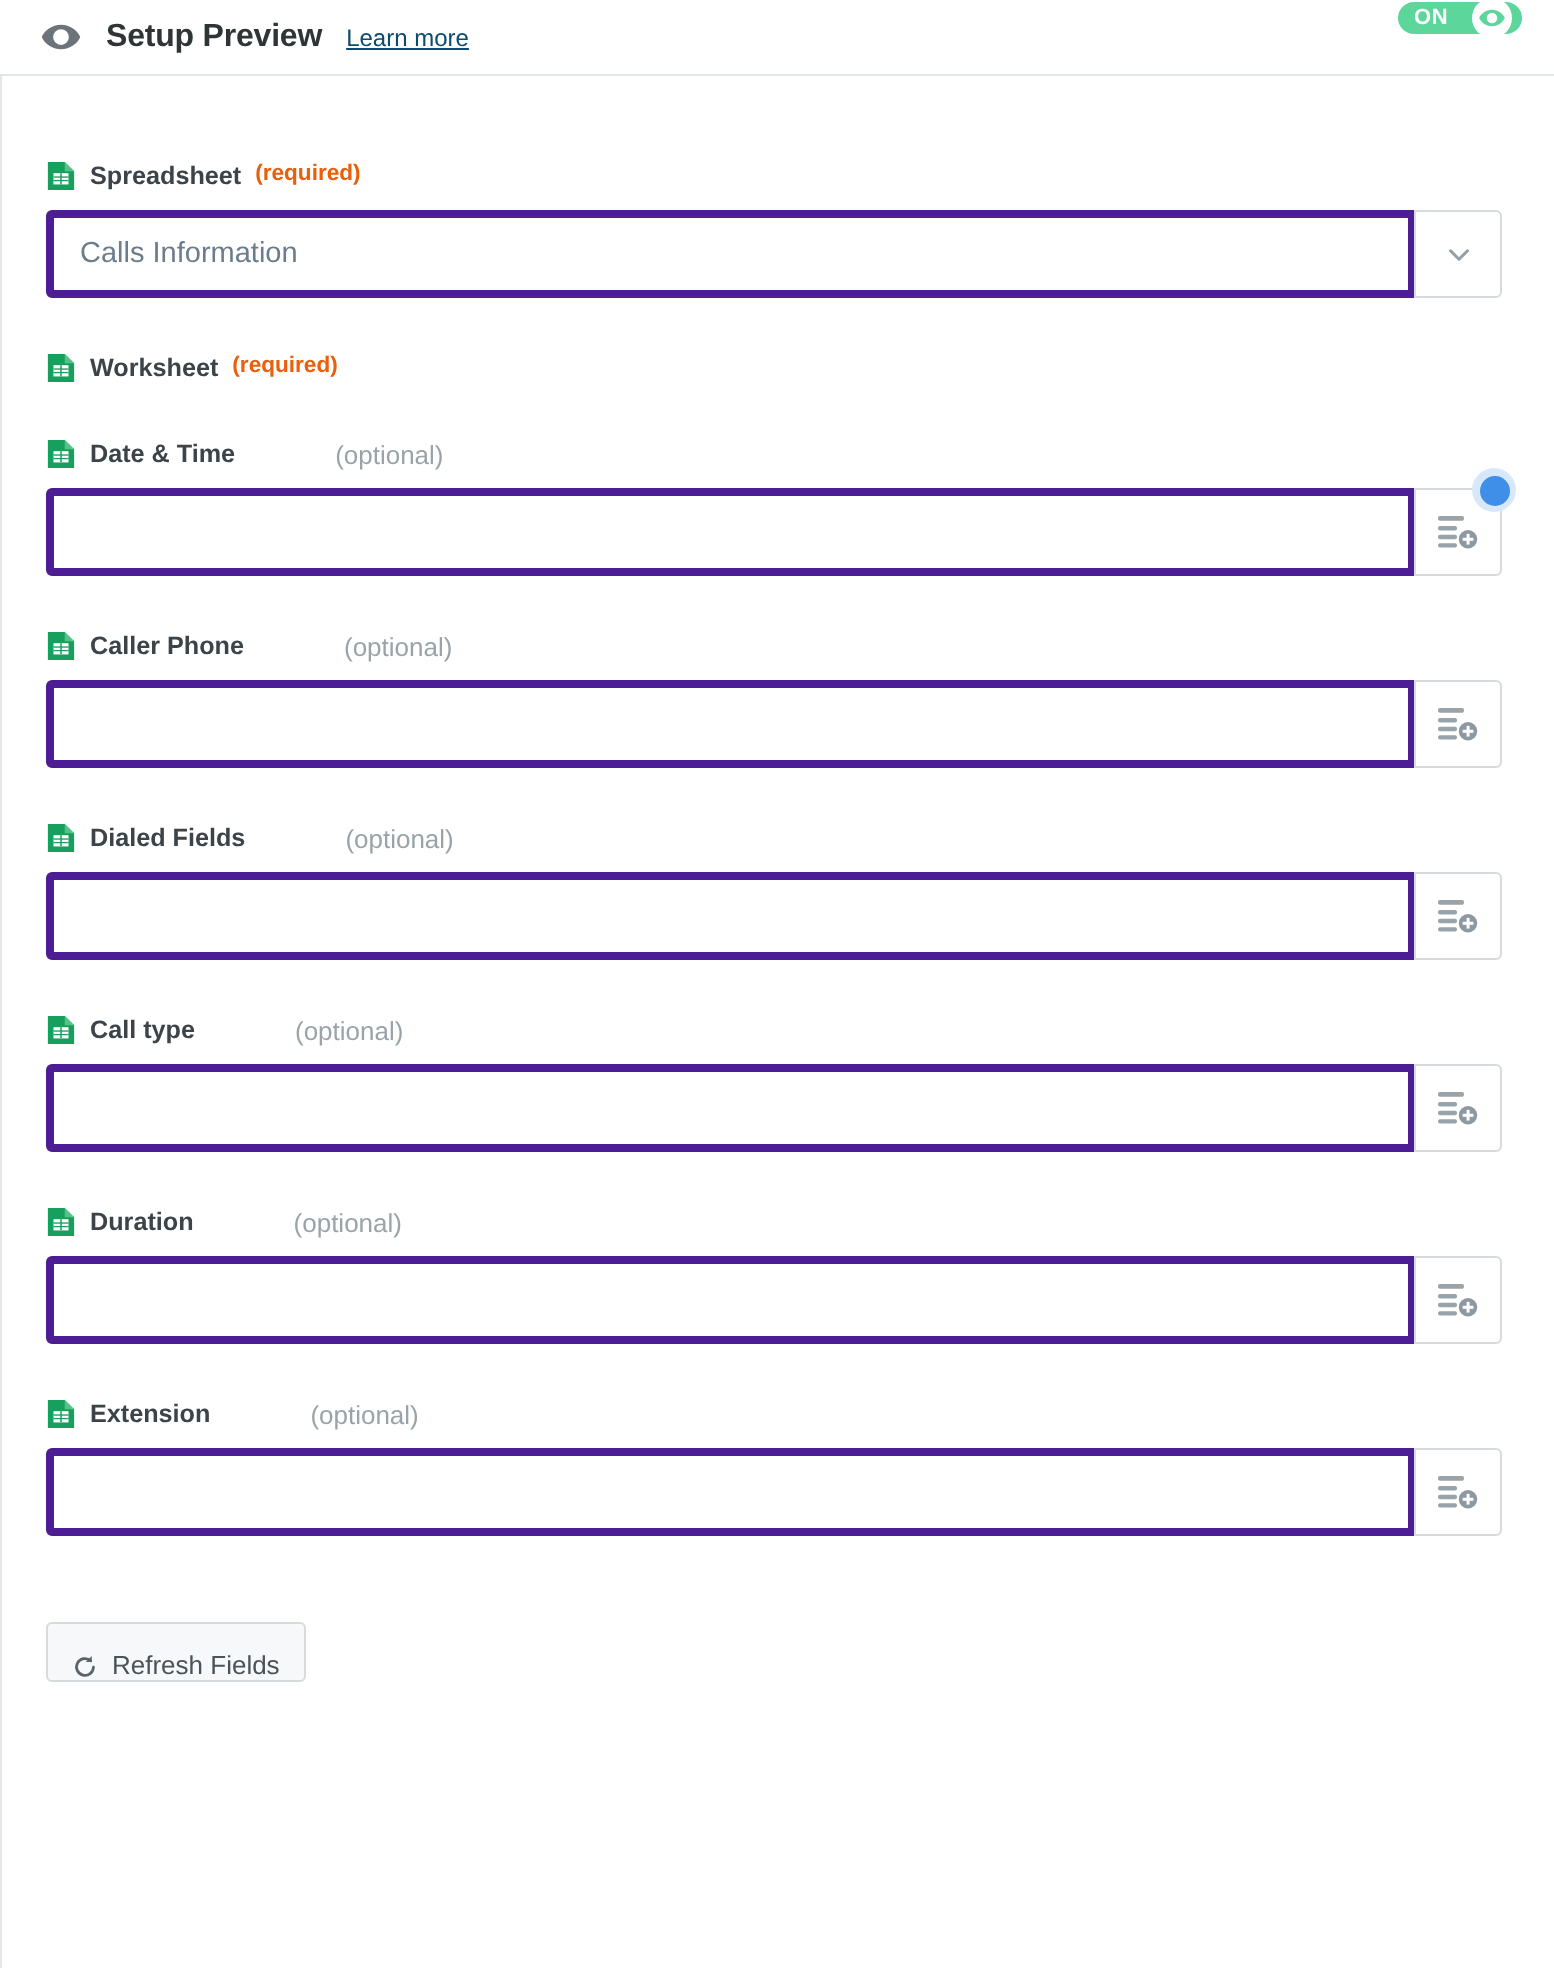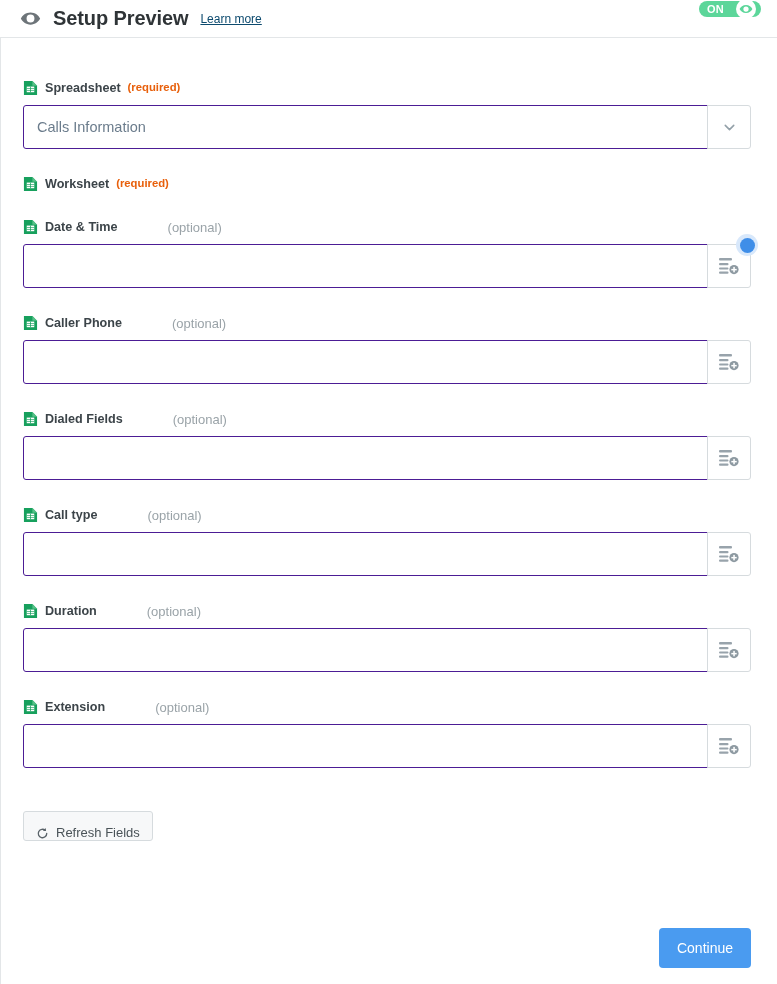--- a/index.html
+++ b/index.html
@@ -42,7 +42,7 @@
     flex: none;
   }
   .header-title {
-    font-size: 20px;
+    font-size: 16px;
     font-weight: bold;
     color: #2f3437;
     letter-spacing: -0.1px;

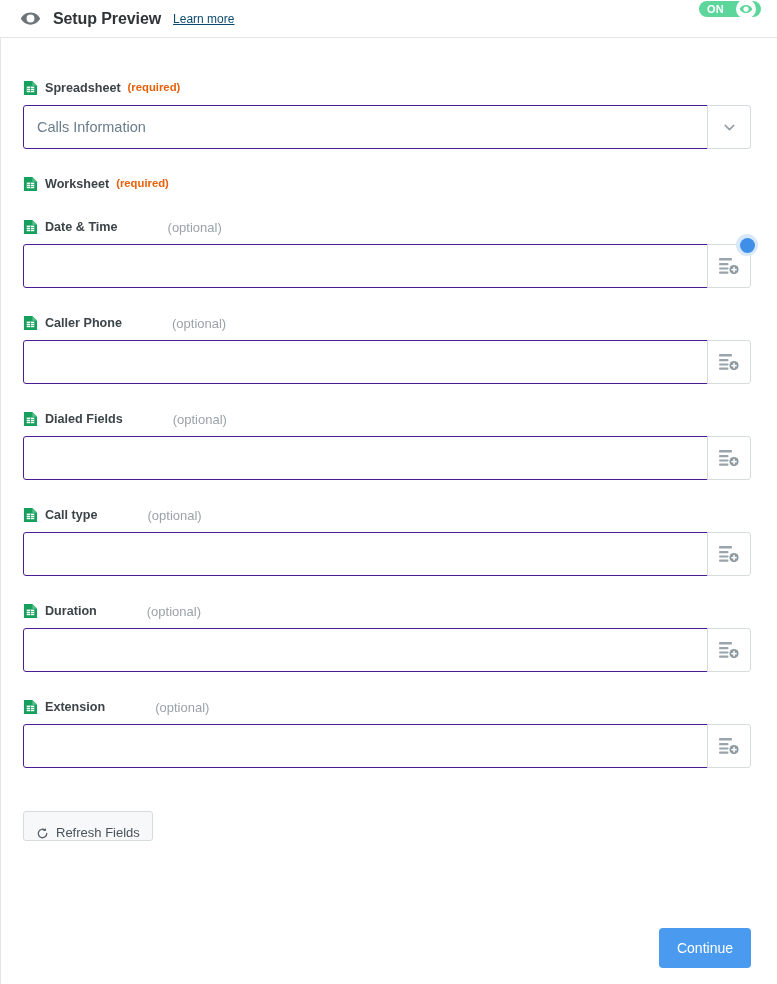--- a/index.html
+++ b/index.html
@@ -152,7 +152,7 @@
   .input-box {
     flex: 1 1 auto;
     height: 44px;
-    border: 1px solid #4c1d95;
+    border: 4px solid #4c1d95;
     border-radius: 3px 0 0 3px;
     background: #fff;
     display: flex;

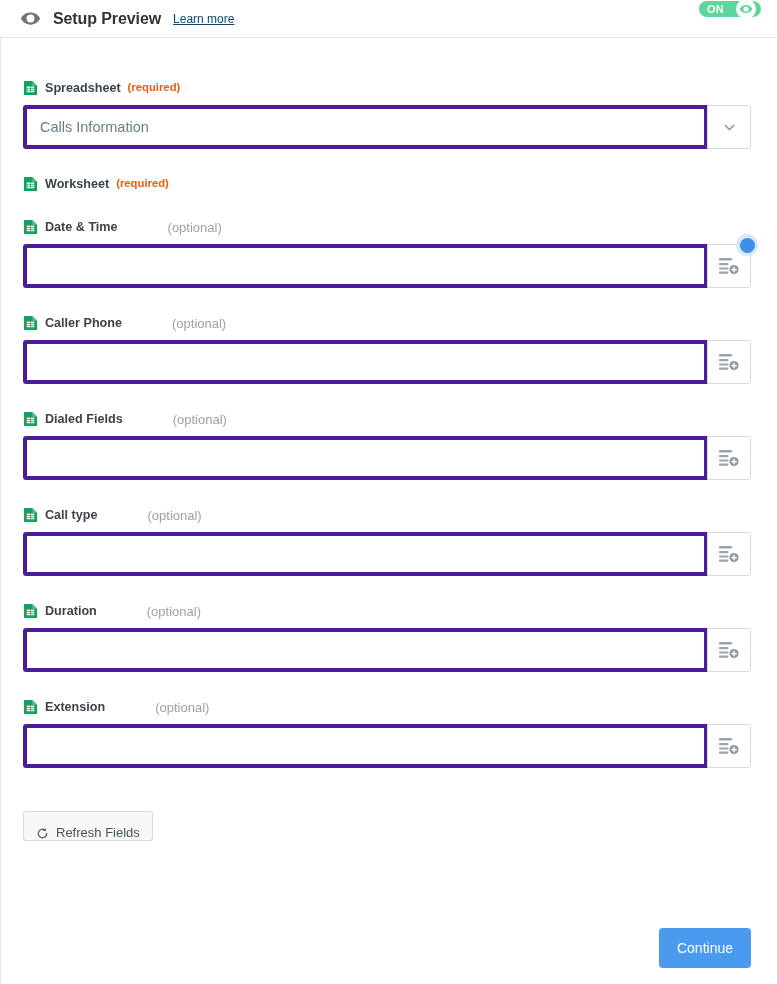--- a/index.html
+++ b/index.html
@@ -473,9 +473,6 @@
 <span>Refresh Fields</span>
         </button></div>
 
-    <div class="continue-wrap">
-      <button class="continue-btn">Continue</button>
-    </div>
   </div>
 </div>
 

